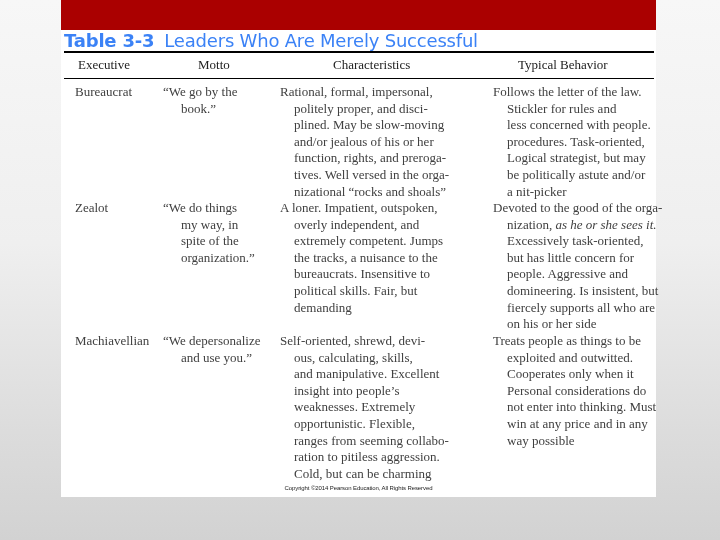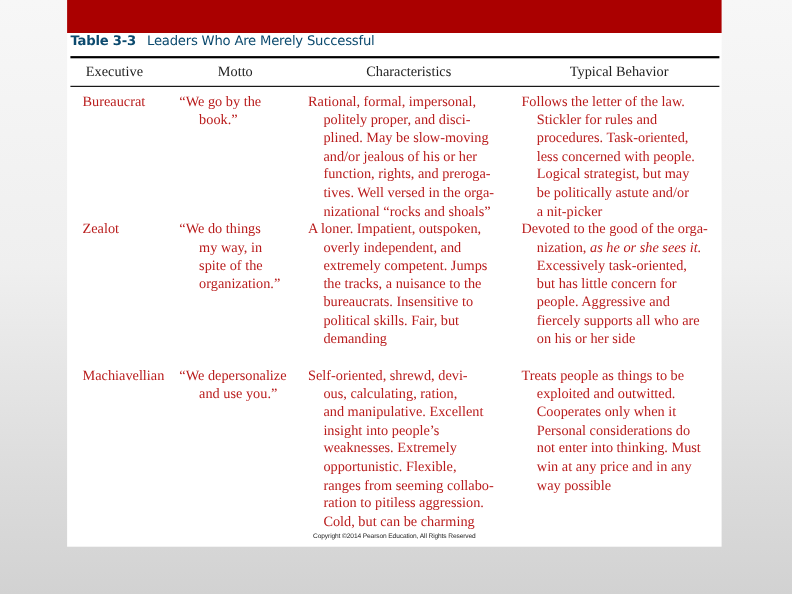--- a/index.html
+++ b/index.html
@@ -35,8 +35,8 @@
       left: 3px;
       top: 30px;
       font-family: "DejaVu Sans", "Liberation Sans", sans-serif;
-      font-size: 12px;
-      color: #0c4a6e;
+      font-size: 18px;
+      color: #3b82f6;
       letter-spacing: -0.2px;
       white-space: nowrap;
     }

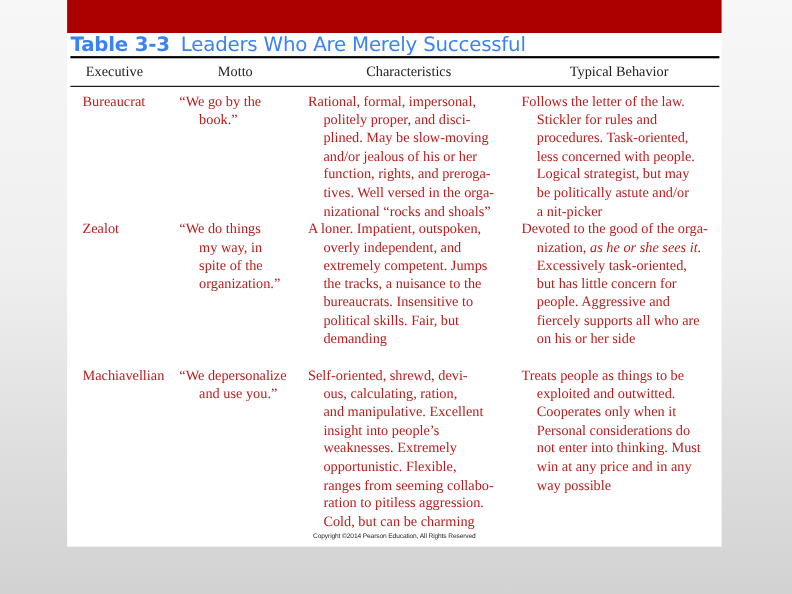--- a/index.html
+++ b/index.html
@@ -64,7 +64,7 @@
       position: absolute;
       font-size: 13px;
       line-height: 16.6px;
-      color: #b91c1c;
+      color: #404040;
     }
     .cell .line {
       display: block;

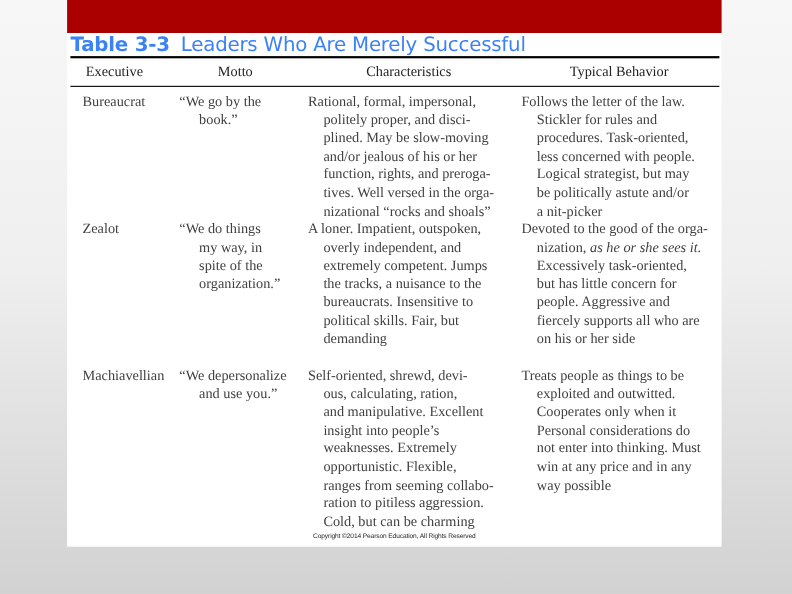--- a/index.html
+++ b/index.html
@@ -77,7 +77,7 @@
     .col-exec { left: 14px; }
     .col-motto { left: 102px; }
     .col-char { left: 219px; }
-    .col-beh { left: 413px; }
+    .col-beh { left: 432px; }
 
     .copyright {
       position: absolute;

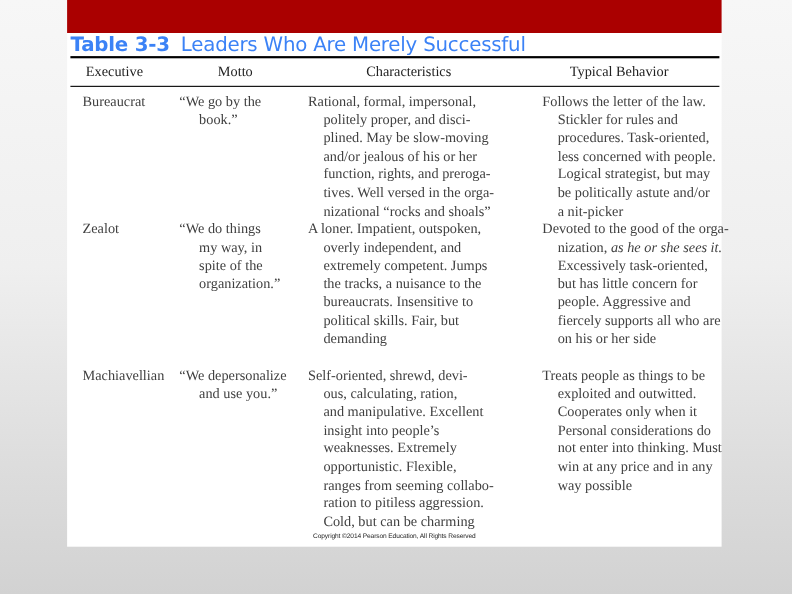--- a/index.html
+++ b/index.html
@@ -129,8 +129,8 @@
   <div class="cell col-beh" style="top:84px">
     <span class="line">Follows the letter of the law.</span>
     <span class="line indent">Stickler for rules and</span>
+    <span class="line indent">less concerned with people.</span>
     <span class="line indent">procedures. Task-oriented,</span>
-    <span class="line indent">less concerned with people.</span>
     <span class="line indent">Logical strategist, but may</span>
     <span class="line indent">be politically astute and/or</span>
     <span class="line indent">a nit-picker</span>

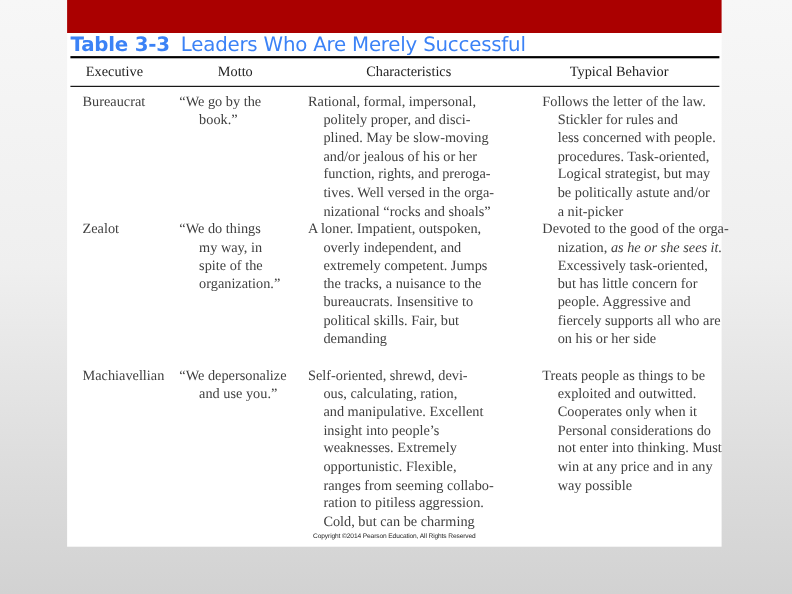--- a/index.html
+++ b/index.html
@@ -160,6 +160,7 @@
     <span class="line indent">Excessively task-oriented,</span>
     <span class="line indent">but has little concern for</span>
     <span class="line indent">people. Aggressive and</span>
+    <span class="line indent">domineering. Is insistent, but</span>
     <span class="line indent">fiercely supports all who are</span>
     <span class="line indent">on his or her side</span>
   </div>

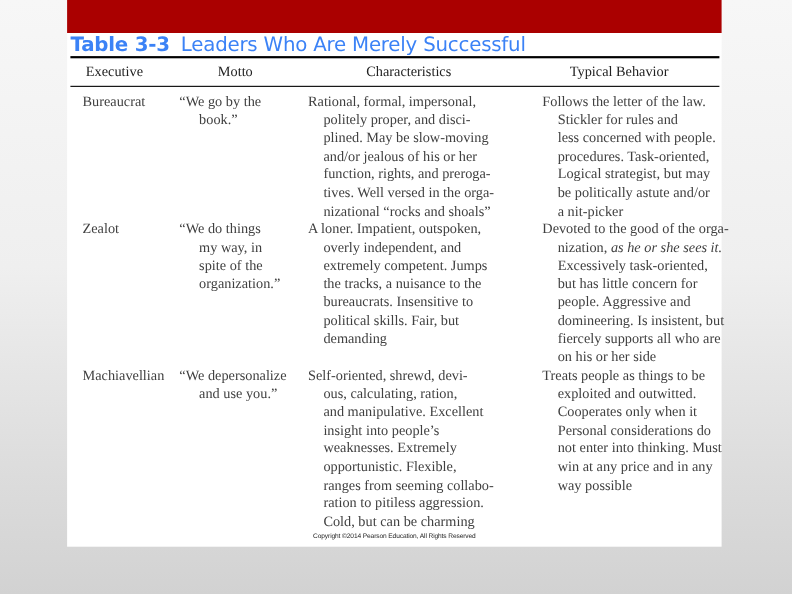--- a/index.html
+++ b/index.html
@@ -174,7 +174,7 @@
   </div>
   <div class="cell col-char" style="top:333px">
     <span class="line">Self-oriented, shrewd, devi-</span>
-    <span class="line indent">ous, calculating, ration,</span>
+    <span class="line indent">ous, calculating, skills,</span>
     <span class="line indent">and manipulative. Excellent</span>
     <span class="line indent">insight into people’s</span>
     <span class="line indent">weaknesses. Extremely</span>

